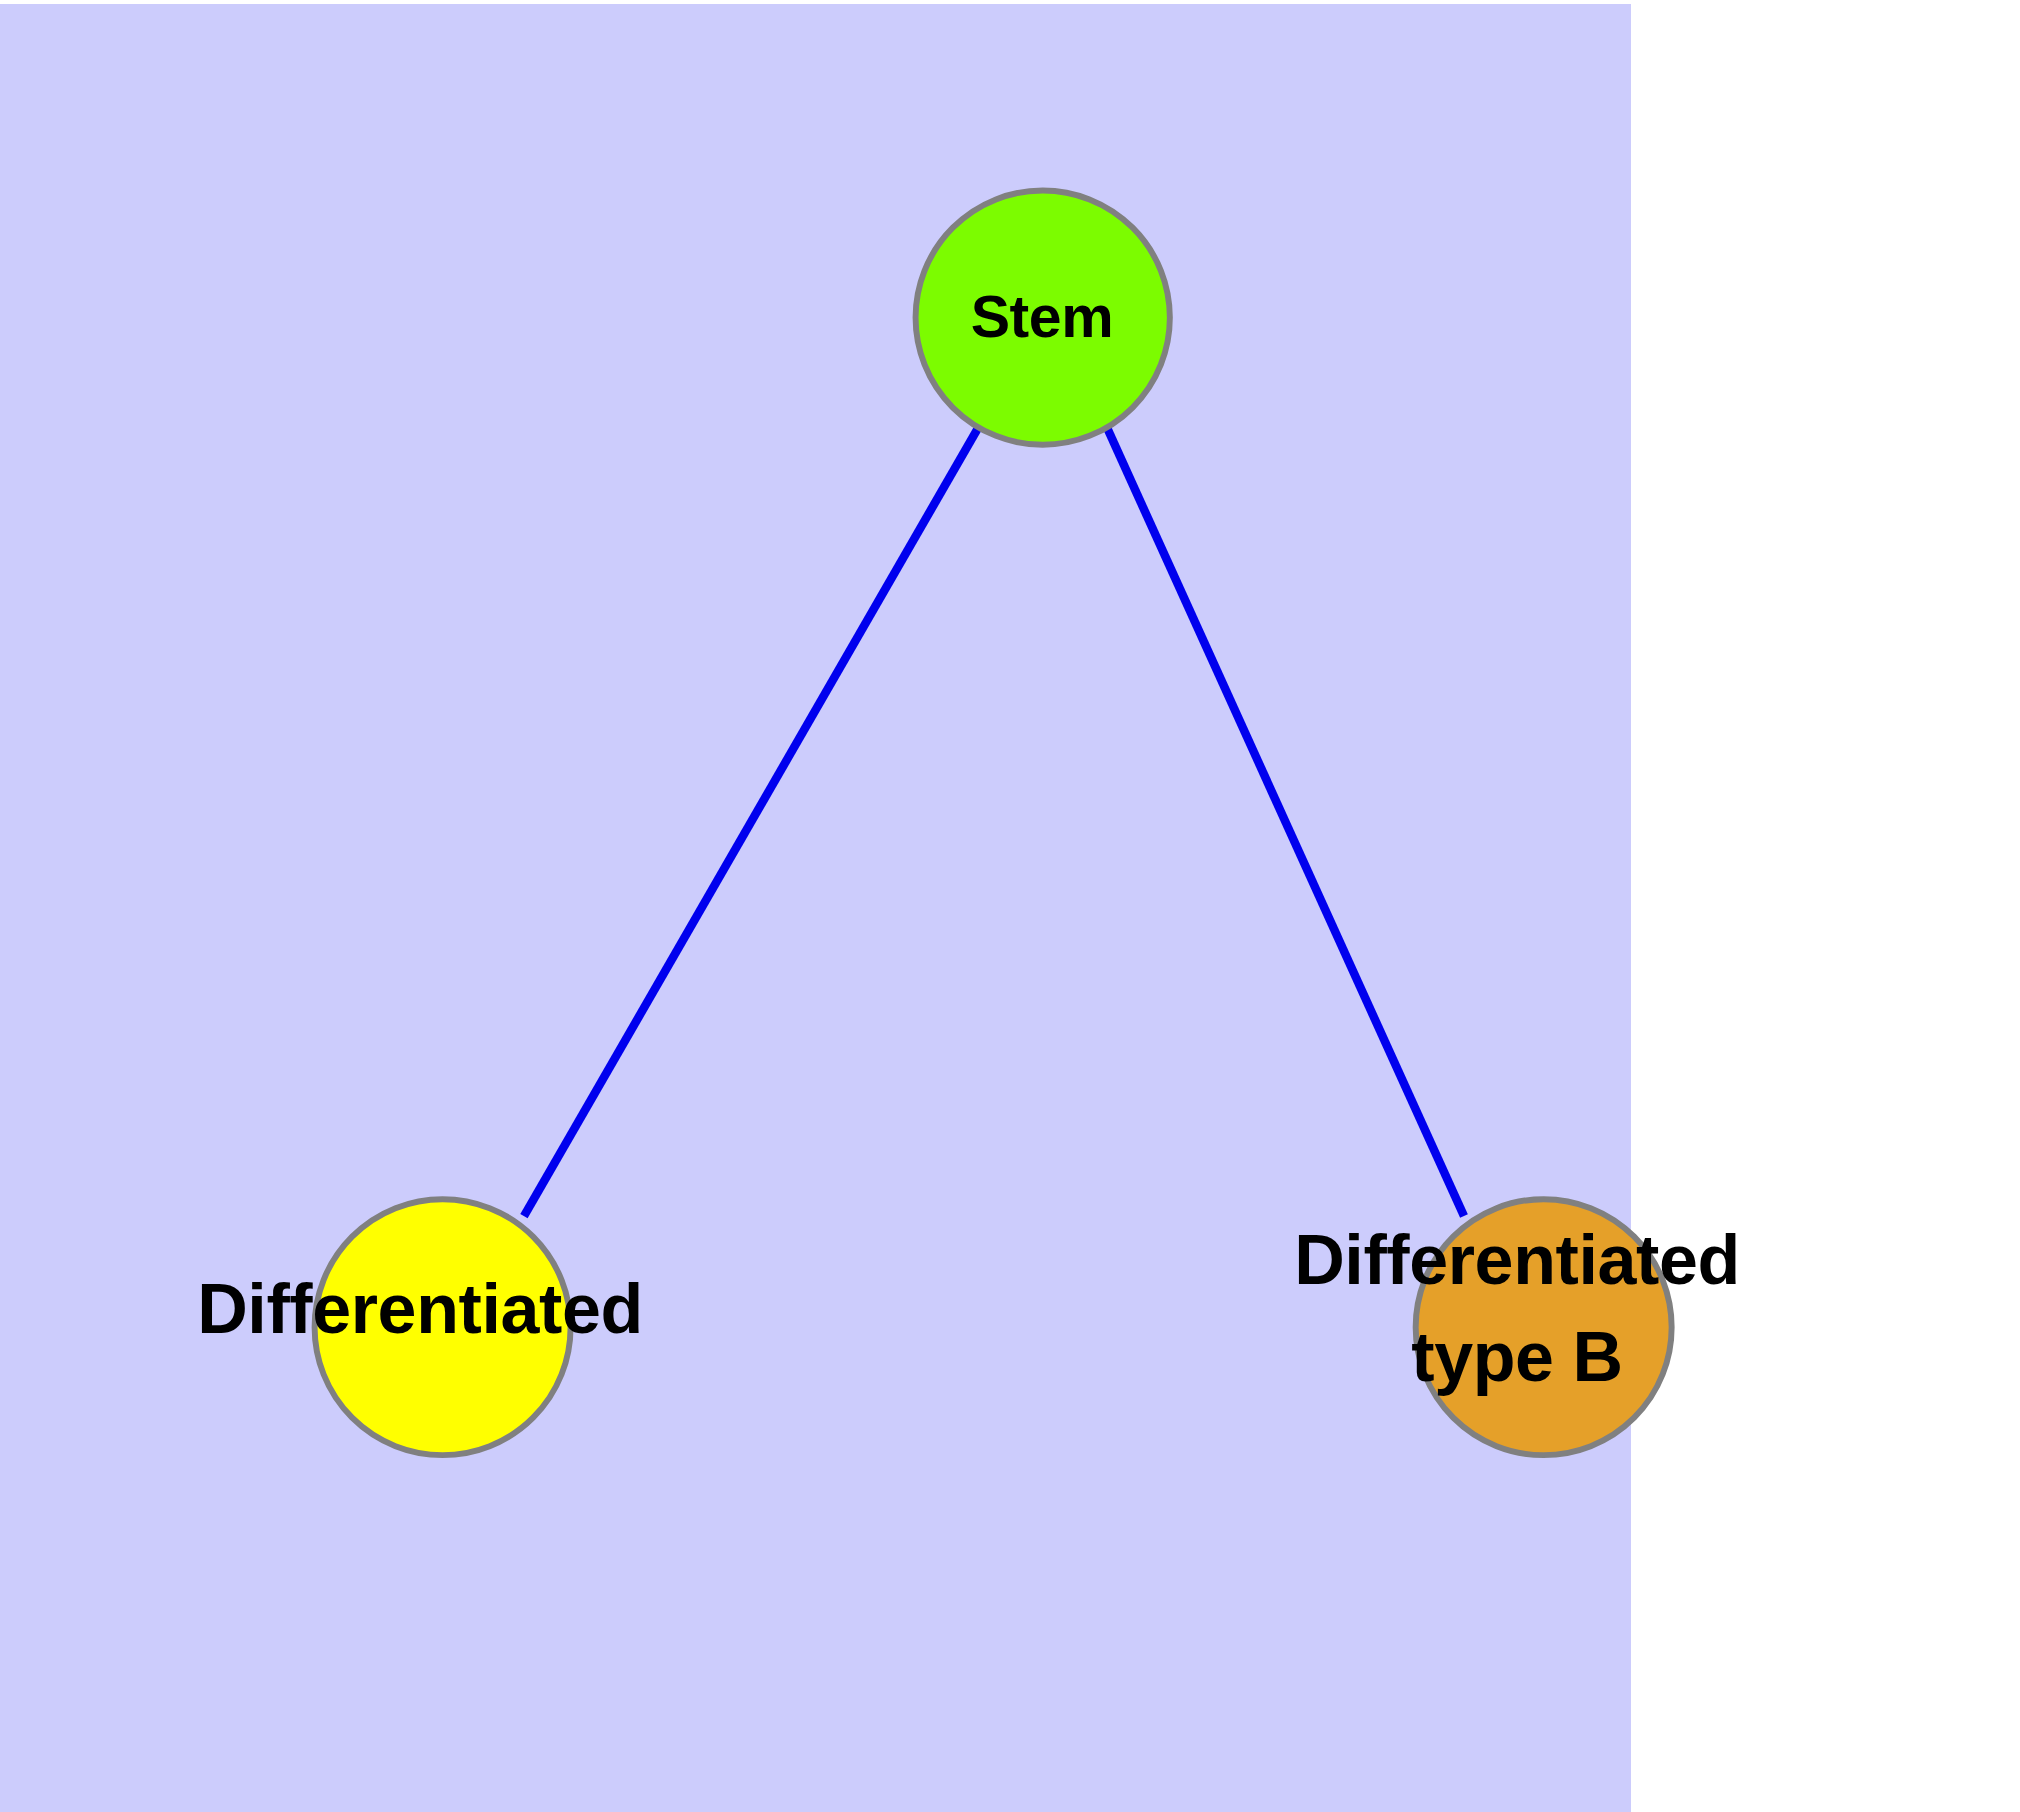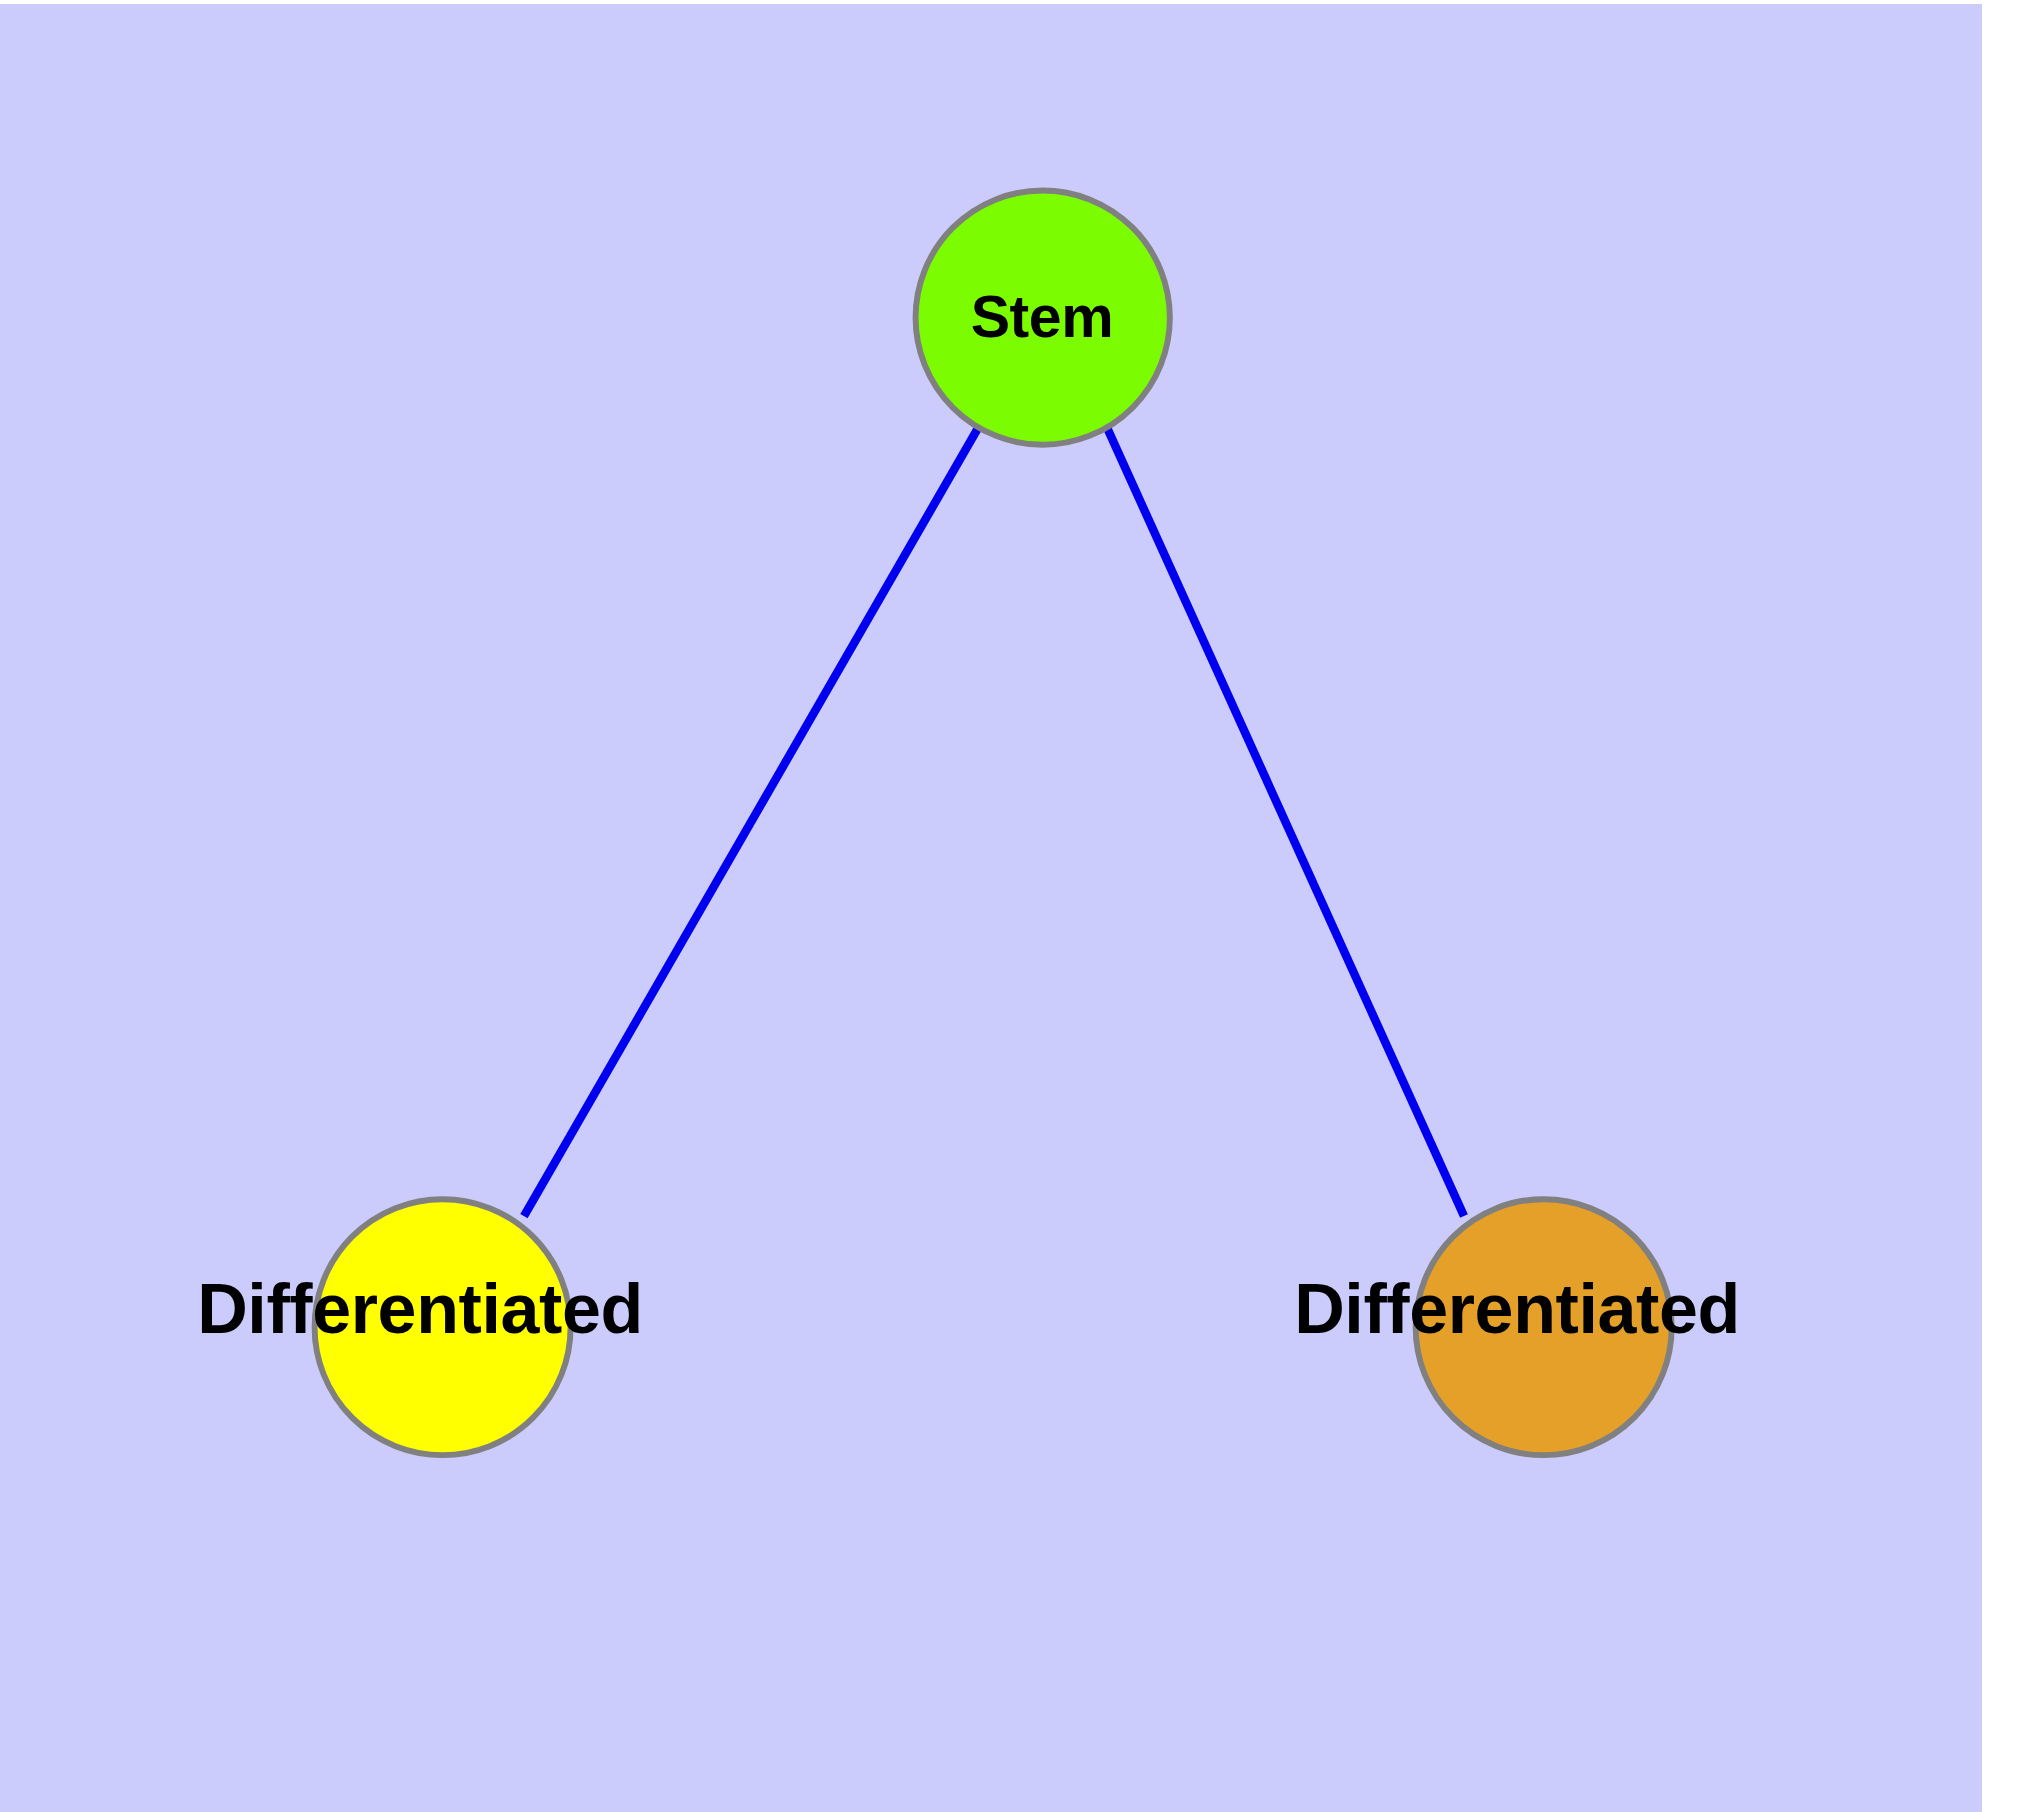--- a/index.html
+++ b/index.html
@@ -20,7 +20,7 @@
     position: absolute;
     left: 0;
     top: 4.2px;
-    width: 1982px;
+    width: 1631px;
     height: 1808px;
     background: #ccccfc;
   }

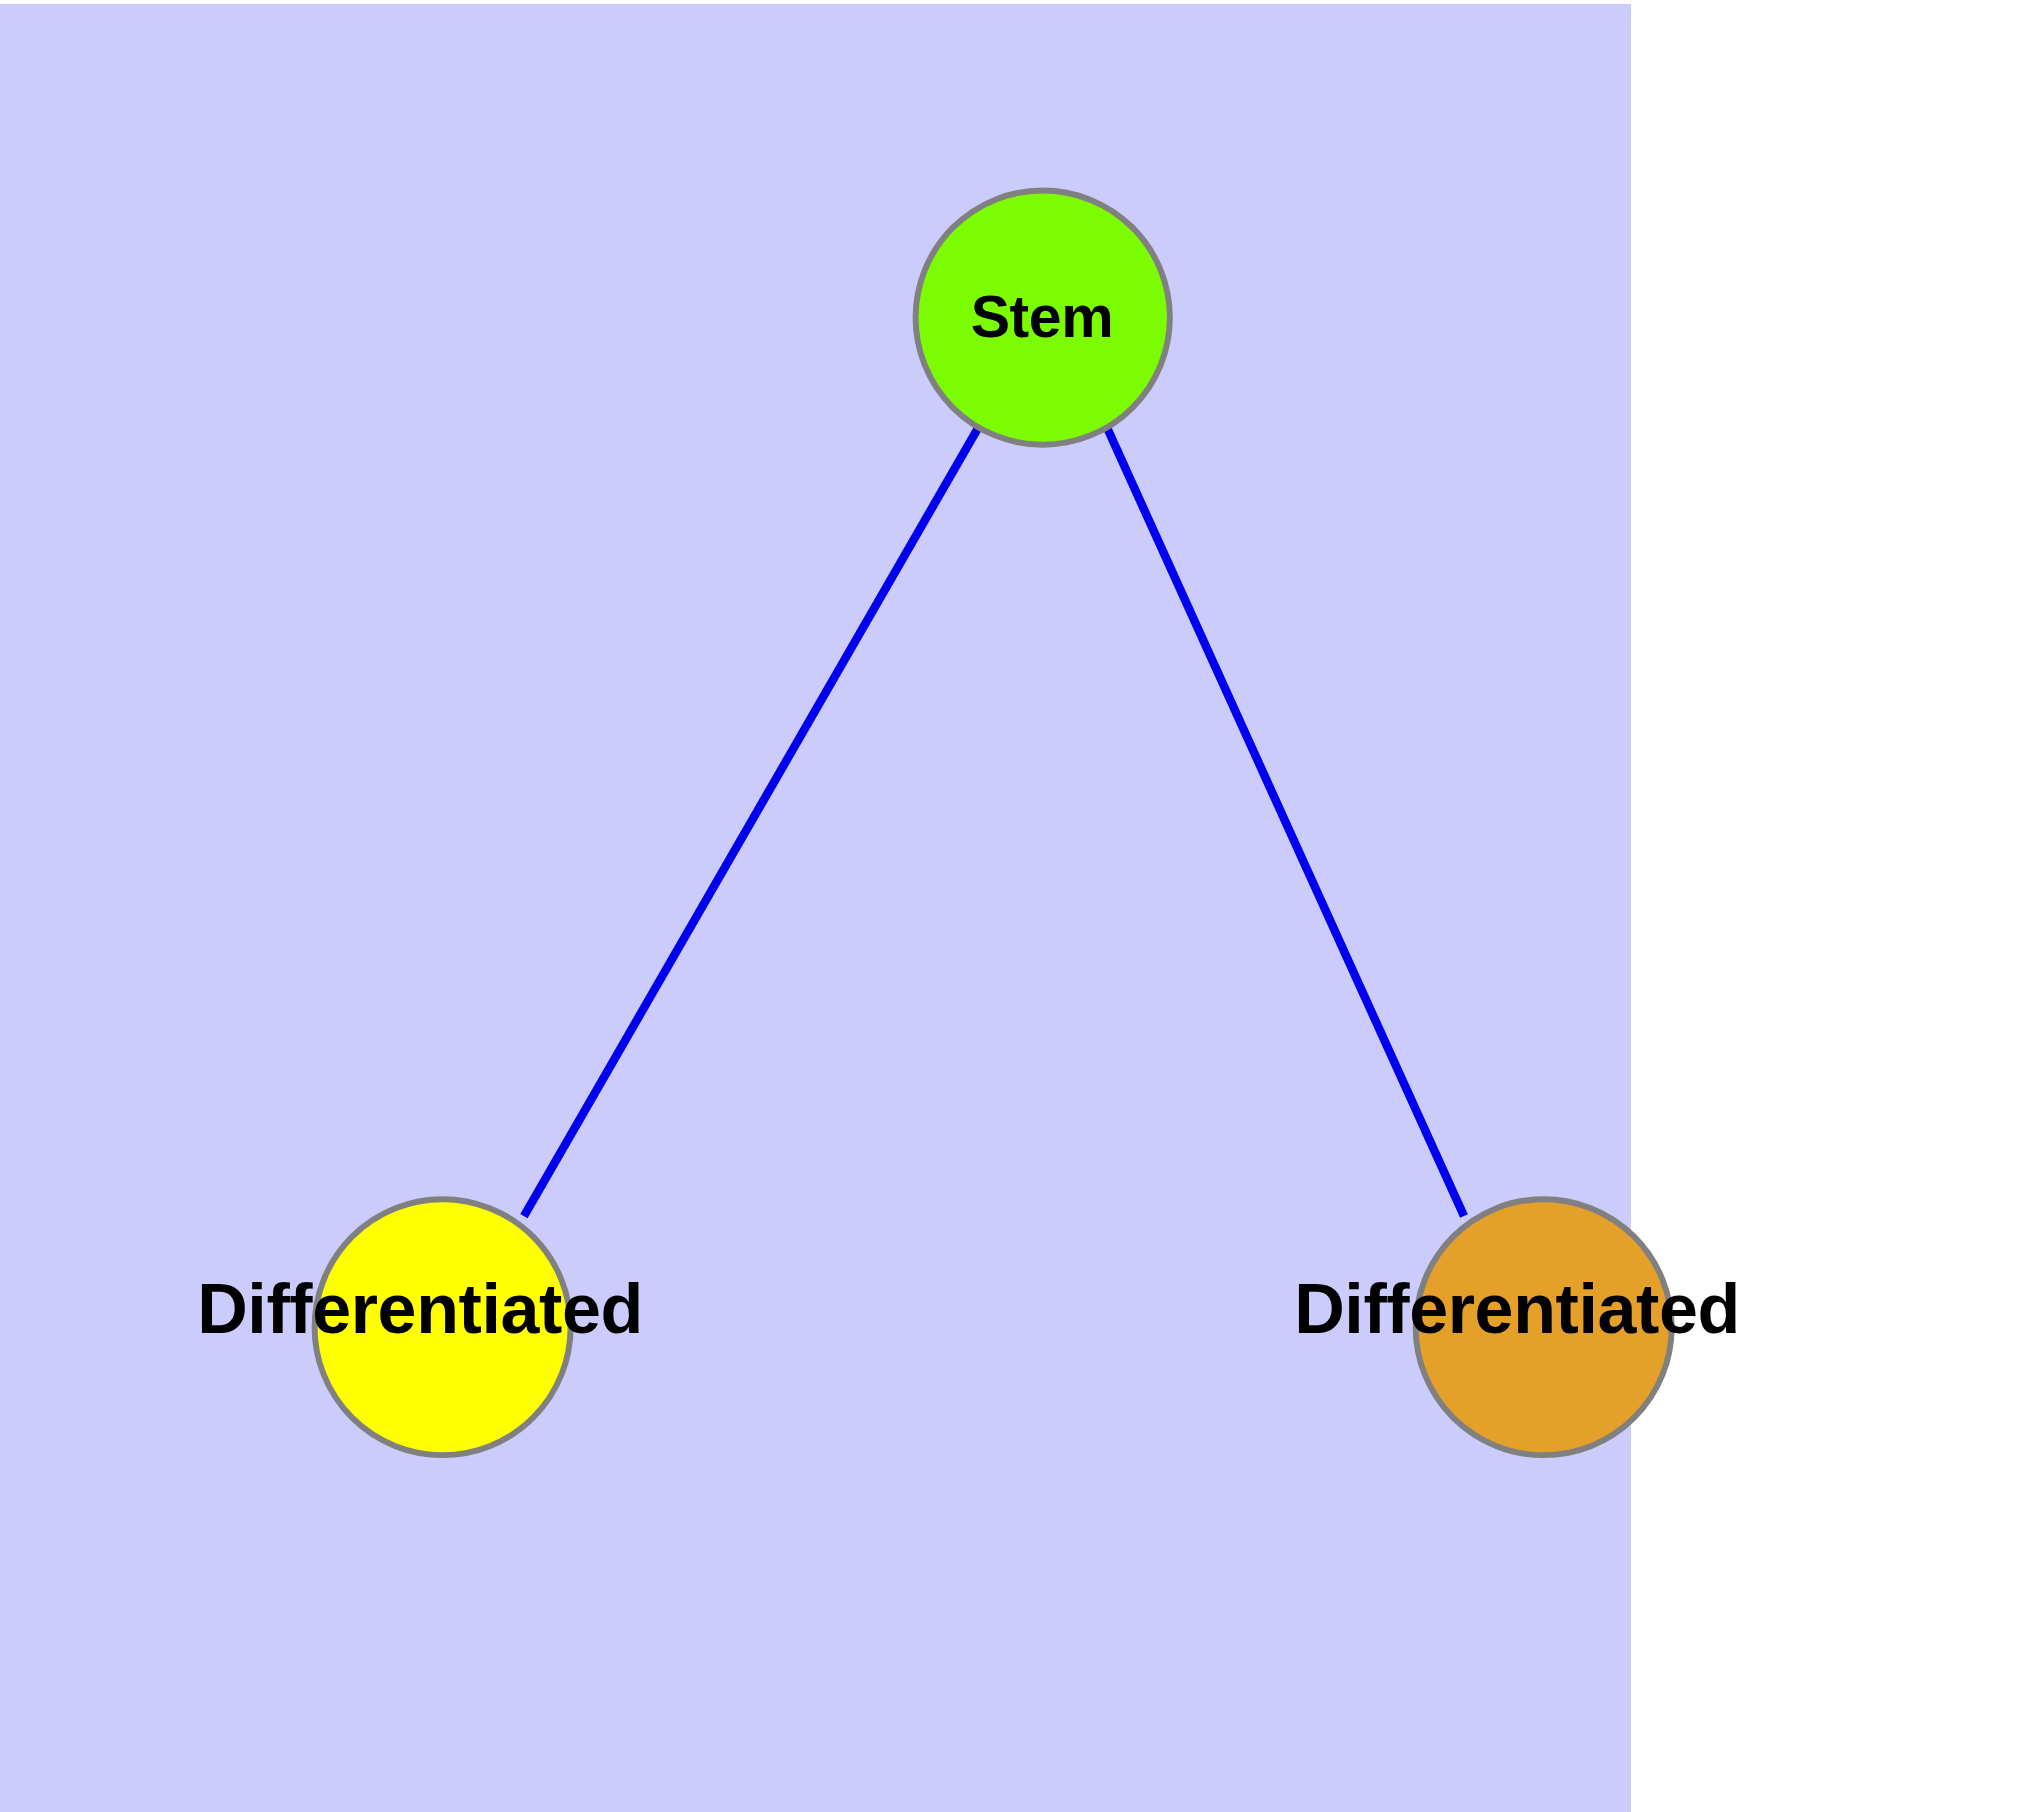--- a/index.html
+++ b/index.html
@@ -66,7 +66,7 @@
     <div id="label-layer">
         <div class="node-label stem-size" style="left: 1042px; top: 314px; color: rgb(0, 0, 0);"><div>Stem</div></div>
         <div class="node-label" style="left: 420px; top: 1305px; color: rgb(0, 0, 0);"><div>Differentiated</div></div>
-        <div class="node-label" style="left: 1517px; top: 1305px; color: rgb(0, 0, 0);"><div>Differentiated</div></div>
+        <div class="node-label" style="left: 1517px; top: 1305px; color: rgb(0, 0, 0);"><div>Differentiated</div><div>type B</div></div>
       </div>
 
   </div>

